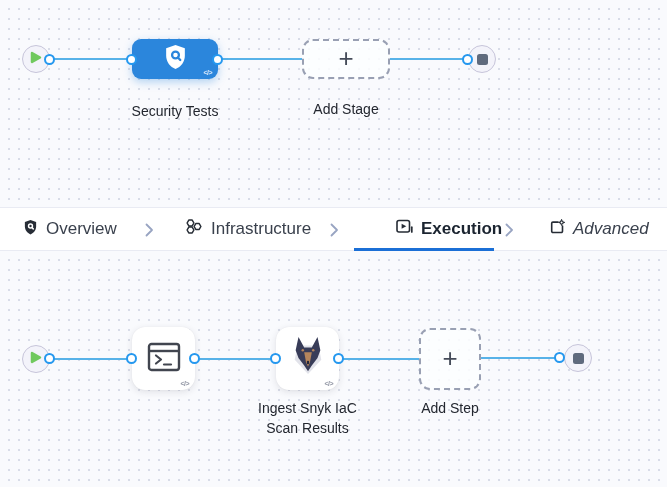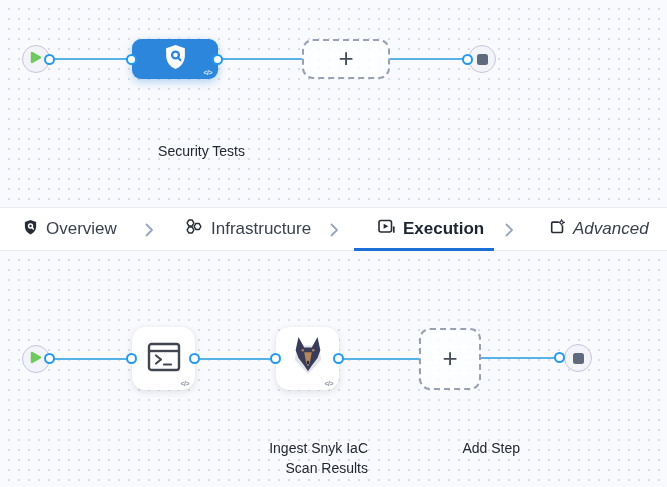--- a/index.html
+++ b/index.html
@@ -58,8 +58,8 @@
   .code-badge.on-blue  { color:#d9e9fb; }
   .code-badge.on-white { color:#9095a3; }
   .flow-label {
-    position:absolute; font-size:14px; color:#23272f; text-align:right;
-    line-height:20px; z-index:2;margin-top:40px;
+    position:absolute; font-size:14px; color:#23272f; text-align:center;
+    line-height:20px; z-index:2;
   }
 
   

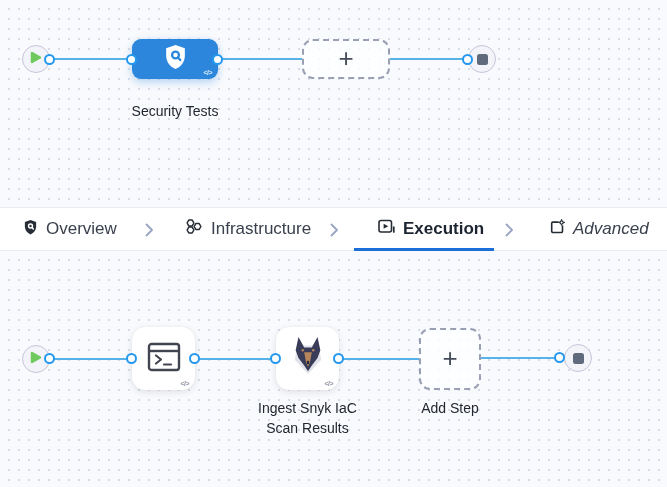--- a/index.html
+++ b/index.html
@@ -124,6 +124,7 @@
     </div>
 
     <div class="flow-label" style="left:105px; top:101px; width:140px; font-weight:500;">Security Tests</div>
+    <div class="flow-label" style="left:276px; top:99px; width:140px;">Add Stage</div>
   </div>
 
   <div id="tab-bar">

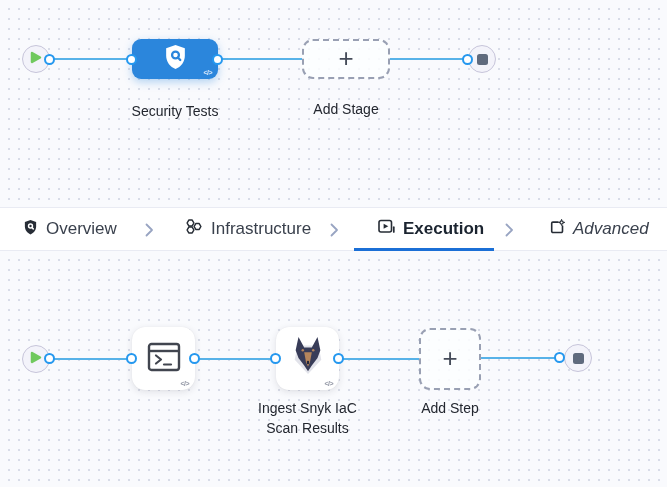--- a/index.html
+++ b/index.html
@@ -163,7 +163,7 @@
         </svg>
     </span>
 
-    <div class="tab active" style="left:378px;justify-content:space-between;">
+    <div class="tab active" style="left:396px;justify-content:space-between;">
       <span>
         <svg width="17" height="16" viewBox="0 0 17 16">
           <rect x="1" y="1.5" width="12.5" height="11.5" rx="2" fill="none" stroke="#262c35" stroke-width="1.6"></rect>

